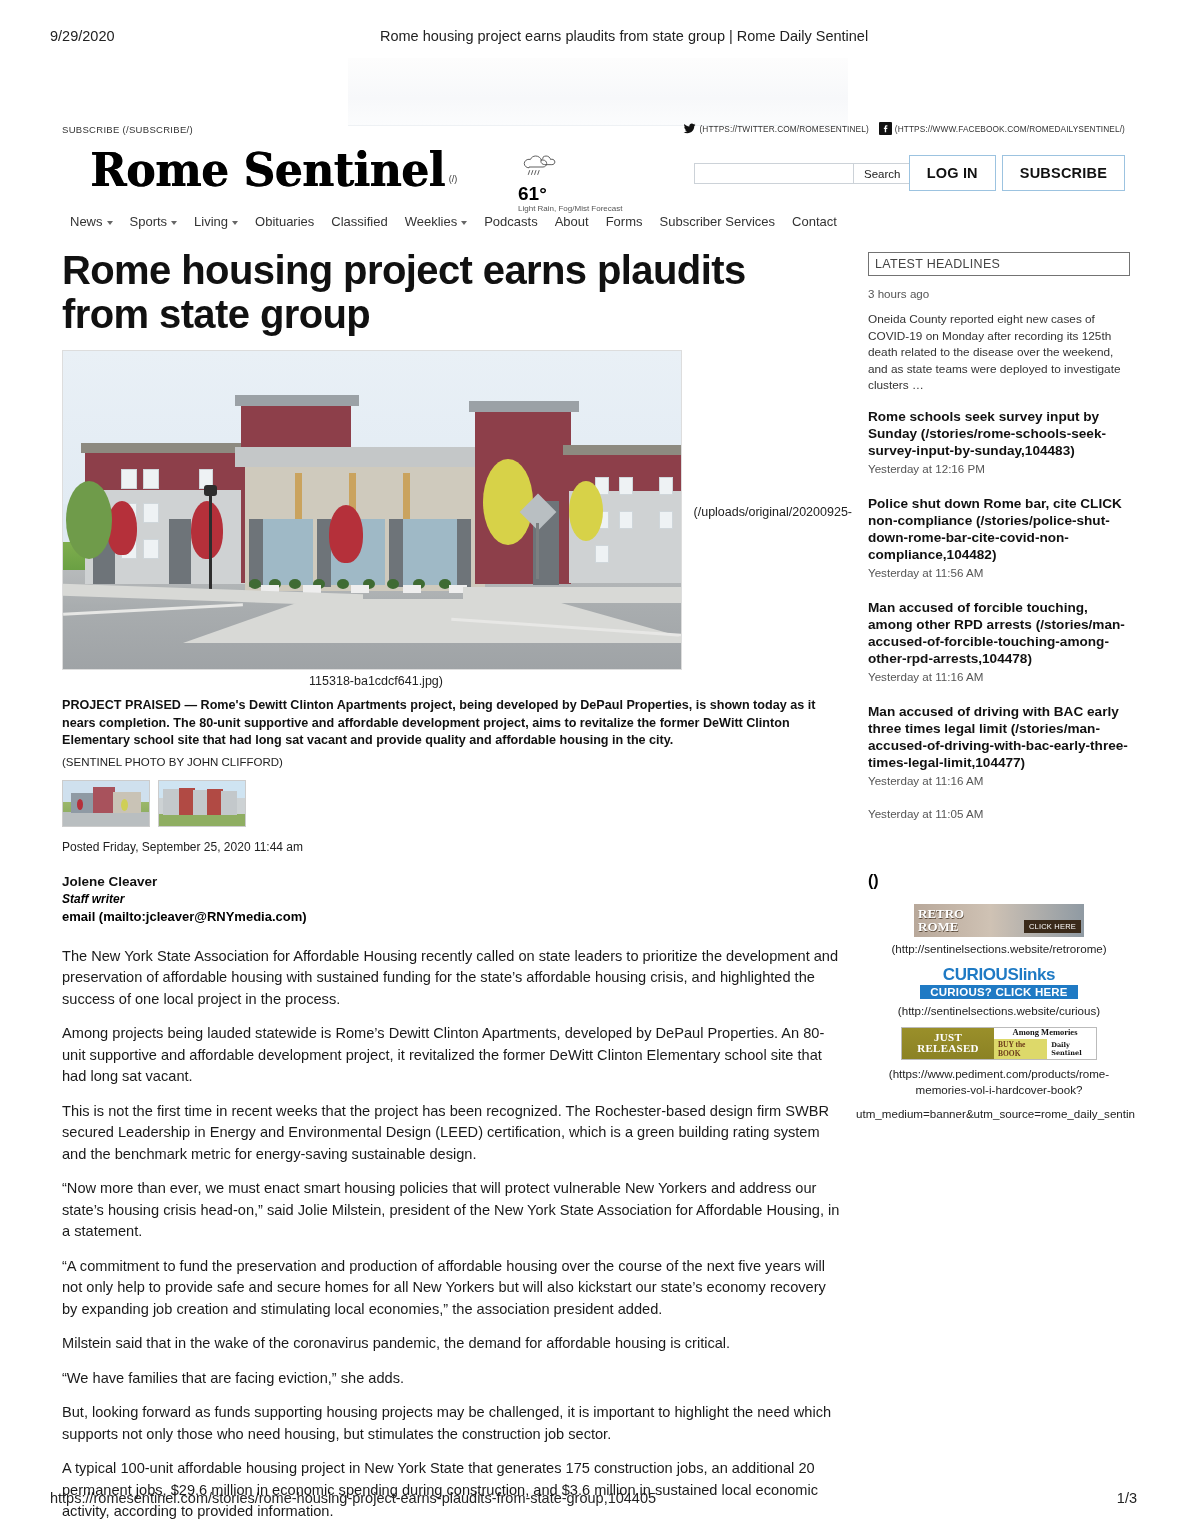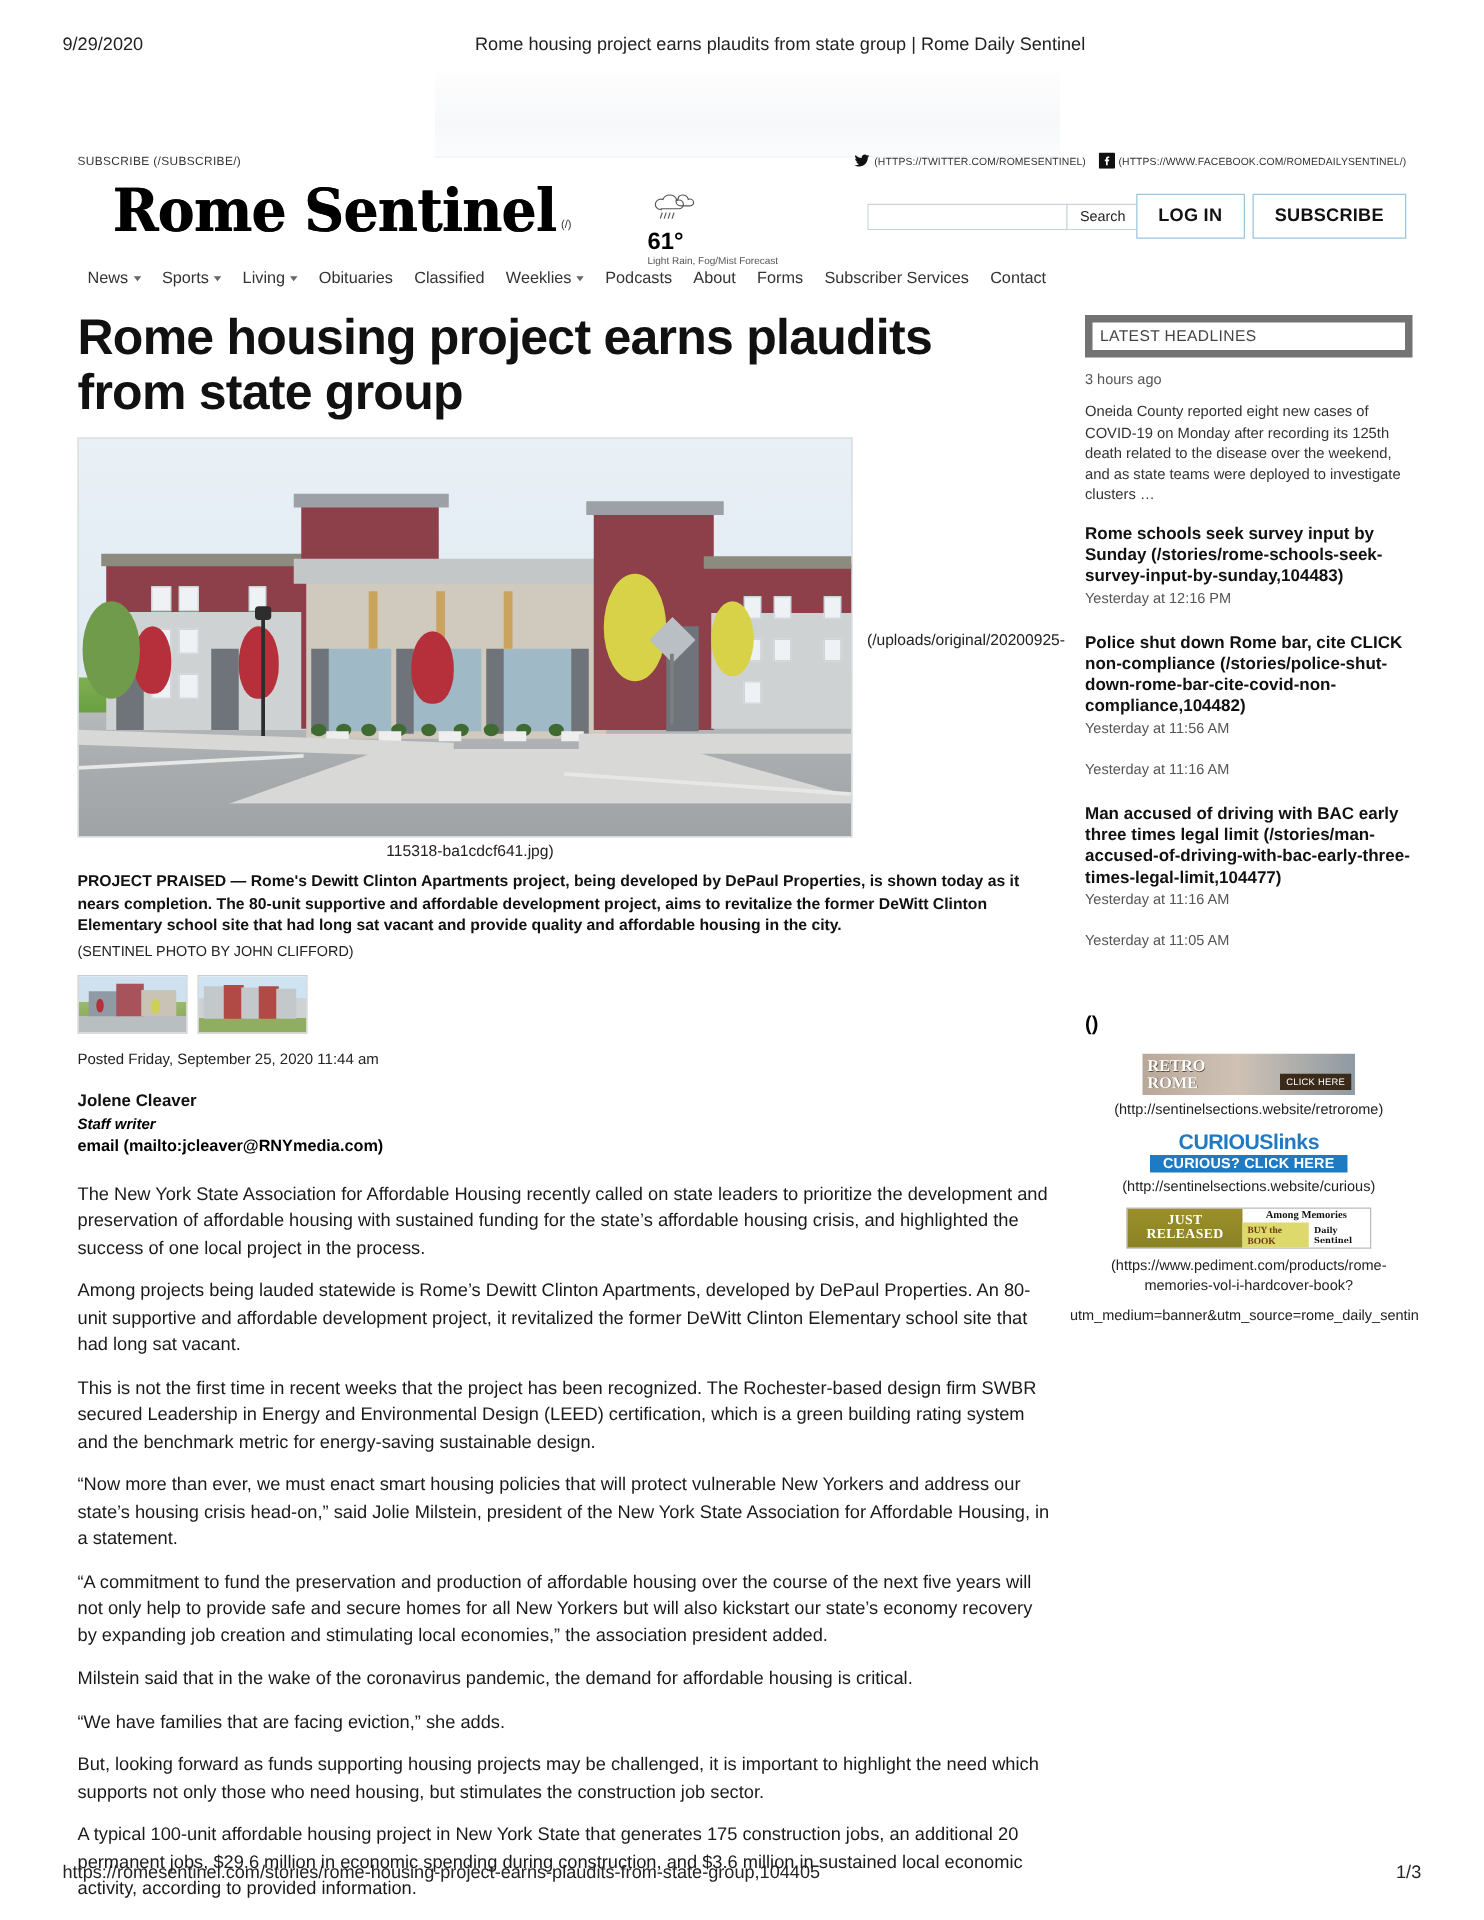--- a/index.html
+++ b/index.html
@@ -148,7 +148,7 @@
   
   .sidebar { position:absolute; left:868px; top:252px; width:262px; }
   .lh-head {
-    border:6px solid #737373; font-size:12.5px; letter-spacing:.3px;
+    border:1px solid #737373; font-size:12.5px; letter-spacing:.3px;
     padding:4px 6px; color:#444; background:#fff;
   }
   .hl { margin-top:11px; }

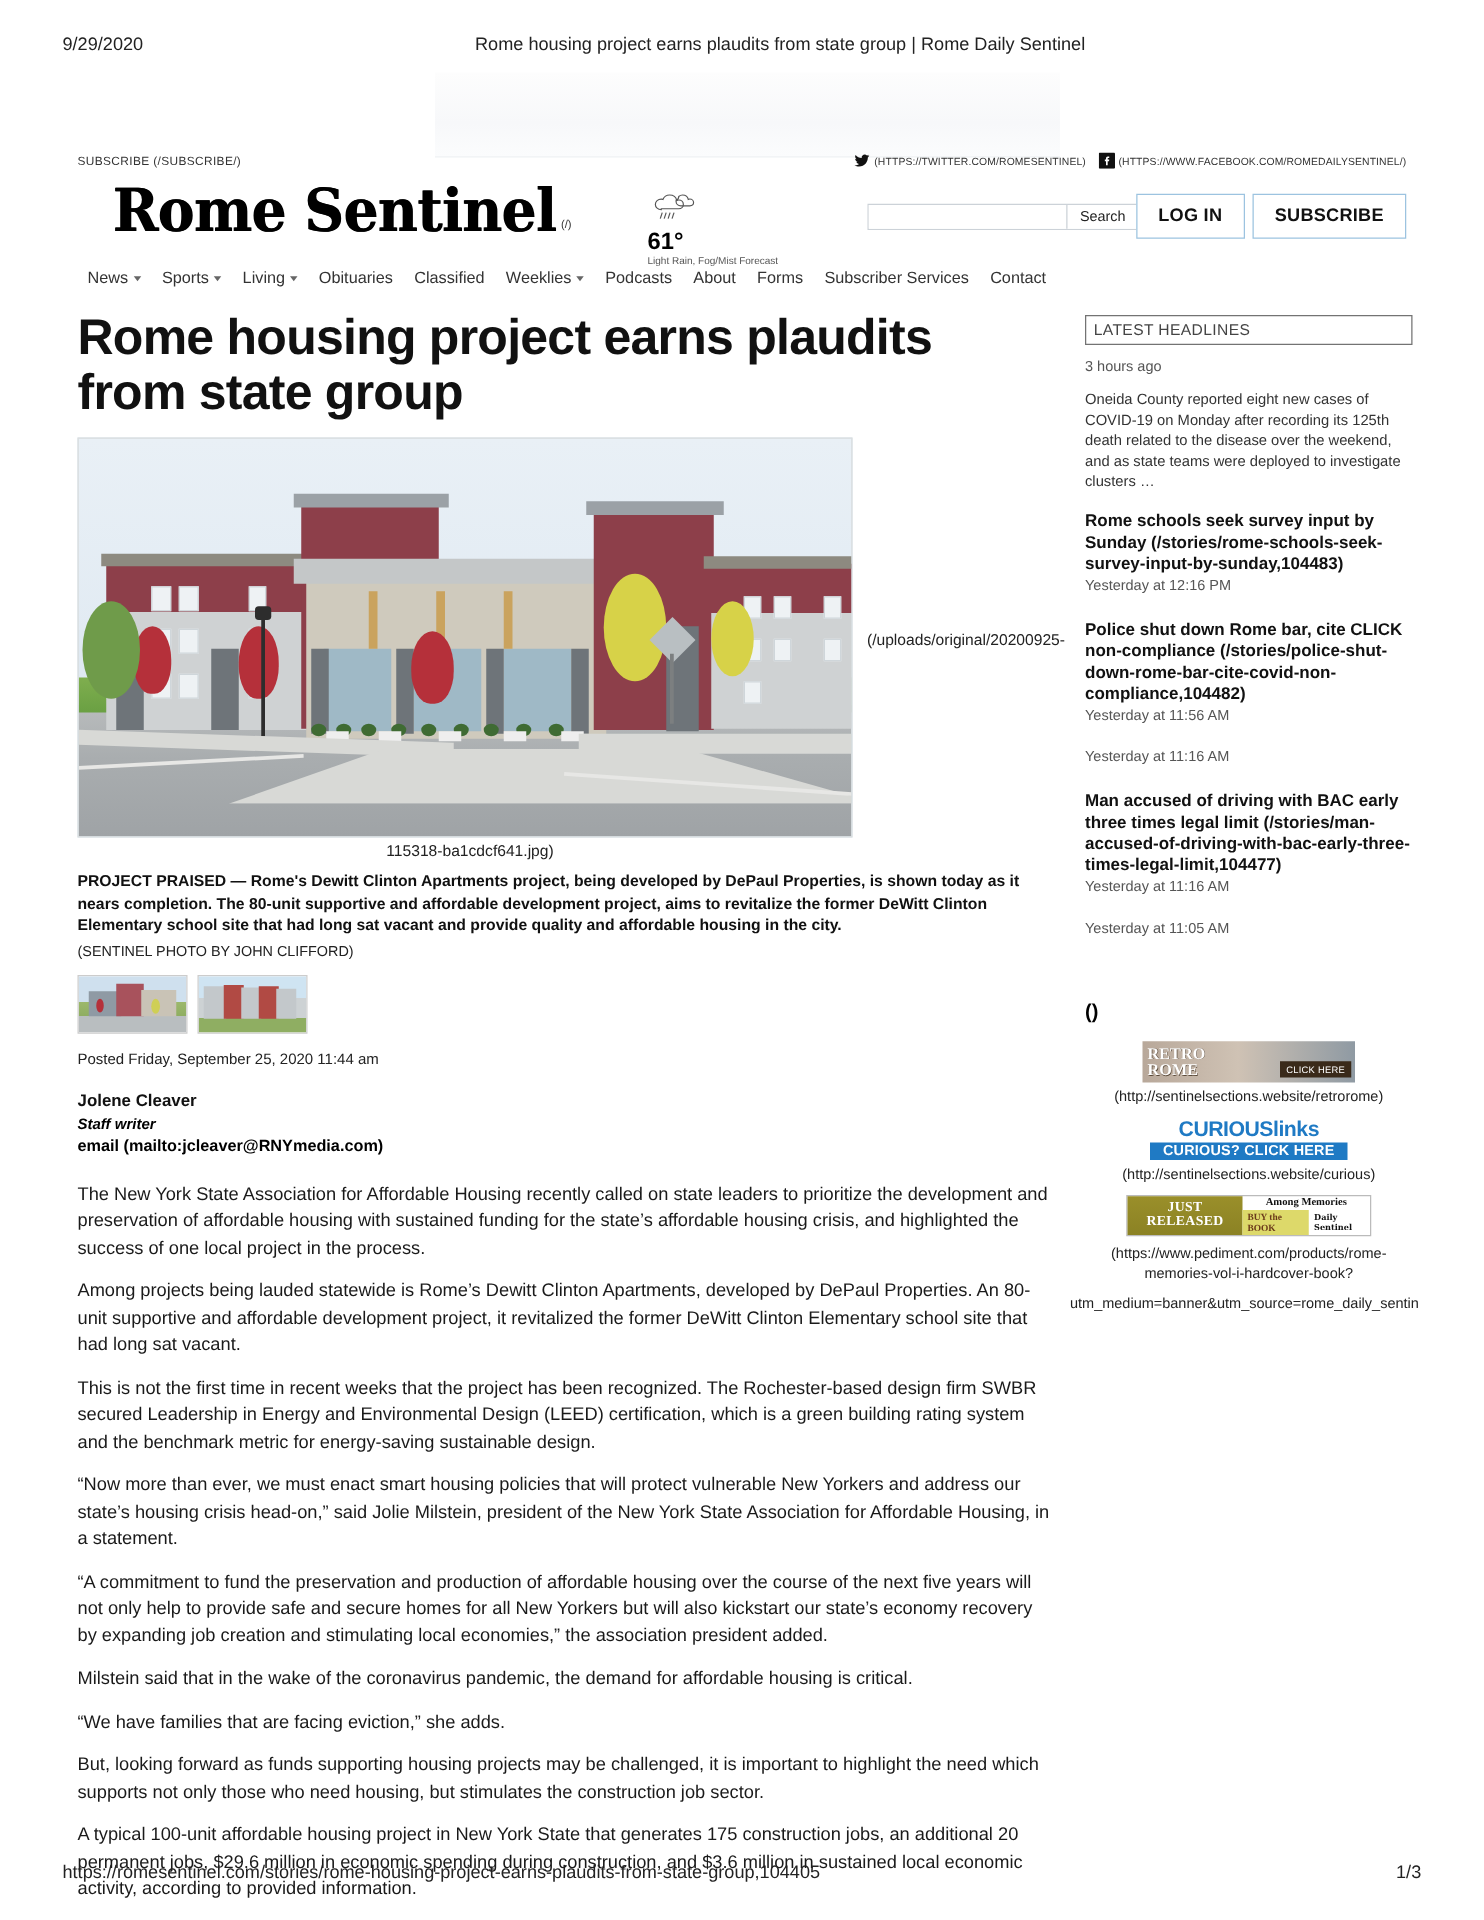--- a/index.html
+++ b/index.html
@@ -515,6 +515,7 @@
     </div>
 
     <div class="hl" style="margin-top:20px;">
+      <div class="t">Man accused of forcible touching, among other RPD arrests (/stories/man-accused-of-forcible-touching-among-other-rpd-arrests,104478)</div>
       <div class="ts">Yesterday at 11:16 AM</div>
     </div>
 

